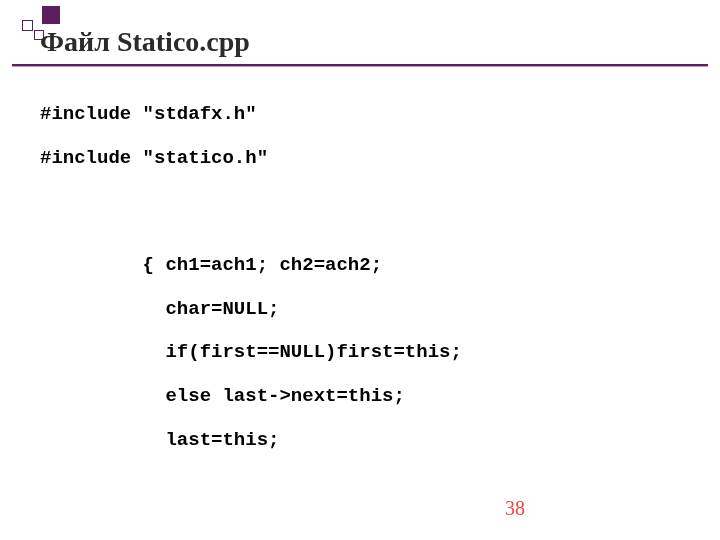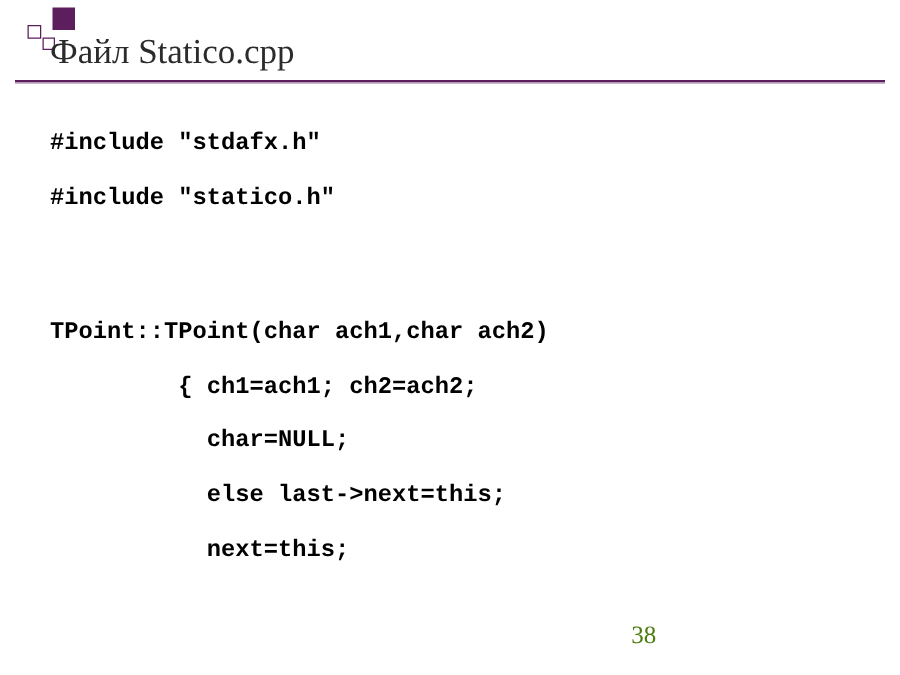--- a/index.html
+++ b/index.html
@@ -54,7 +54,7 @@
     left: 40px;
     top: 26px;
     font-size: 28px;
-    font-weight: normal;
+    font-weight: bold;
     color: #2b2b2b;
   }
   .underline {

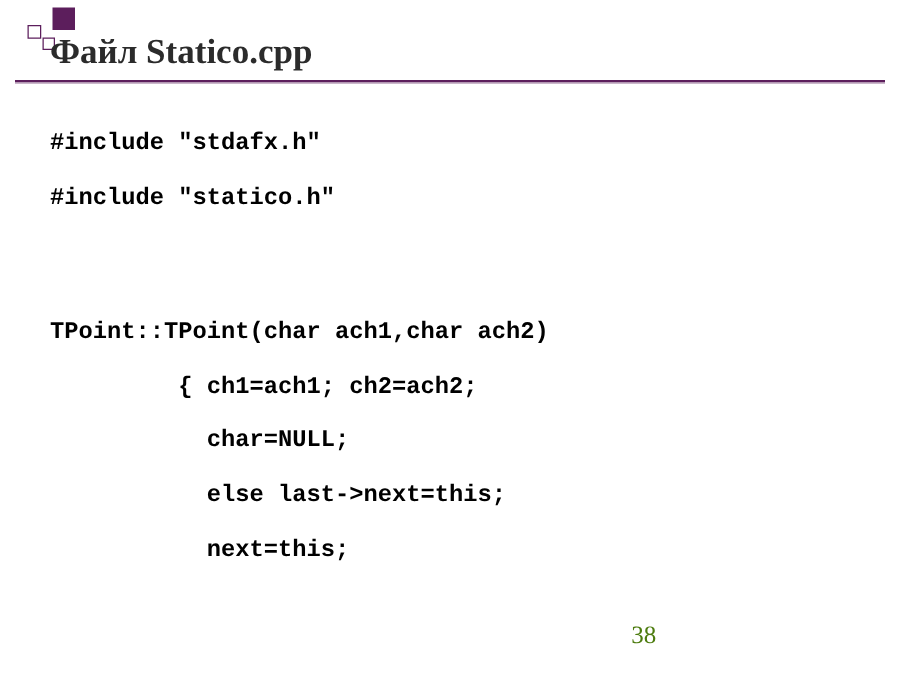--- a/index.html
+++ b/index.html
@@ -106,7 +106,6 @@
 <div>#include "statico.h"</div>
 <div class="spacer"></div>
 <div class="spacer"></div>
-<div>TPoint::TPoint(char ach1,char ach2)</div>
 <div>         { ch1=ach1; ch2=ach2;</div>
 <div>           char=NULL;</div>
 <div>           else last-&gt;next=this;</div>

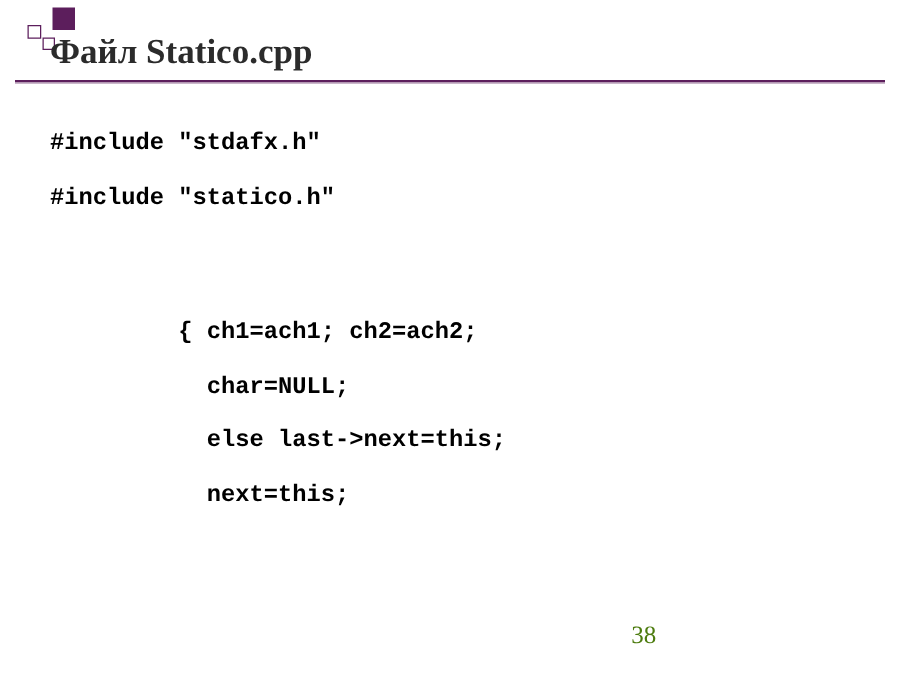--- a/index.html
+++ b/index.html
@@ -108,6 +108,7 @@
 <div class="spacer"></div>
 <div>         { ch1=ach1; ch2=ach2;</div>
 <div>           char=NULL;</div>
+<div>           if(first==NULL)first=this;</div>
 <div>           else last-&gt;next=this;</div>
 <div>           next=this;</div>
 

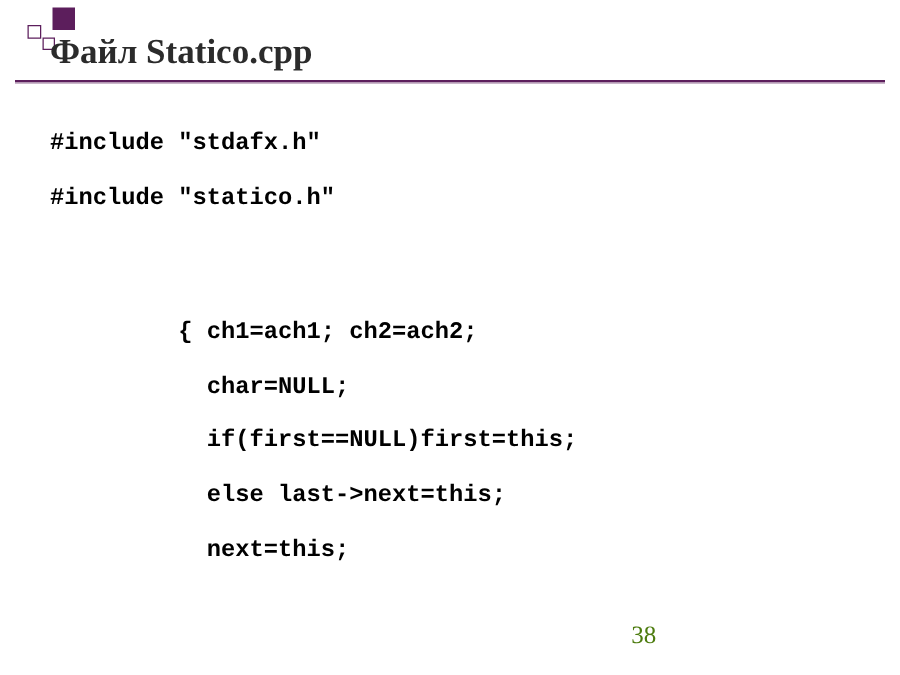--- a/index.html
+++ b/index.html
@@ -110,7 +110,7 @@
 <div>           char=NULL;</div>
 <div>           if(first==NULL)first=this;</div>
 <div>           else last-&gt;next=this;</div>
-<div>           next=this;</div>
+<div>           last=this;</div>
 
 
 

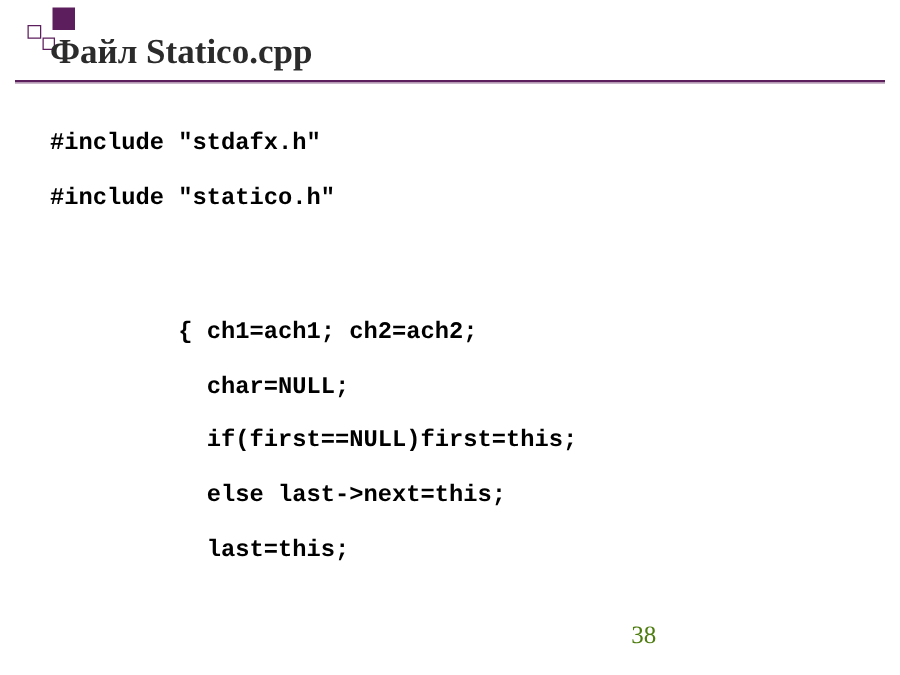--- a/index.html
+++ b/index.html
@@ -84,7 +84,7 @@
     bottom: 20px;
     font-family: "Times New Roman", Times, serif;
     font-size: 20px;
-    color: #4d7c0f;
+    color: #ef4444;
   }
 </style>
 </head>

